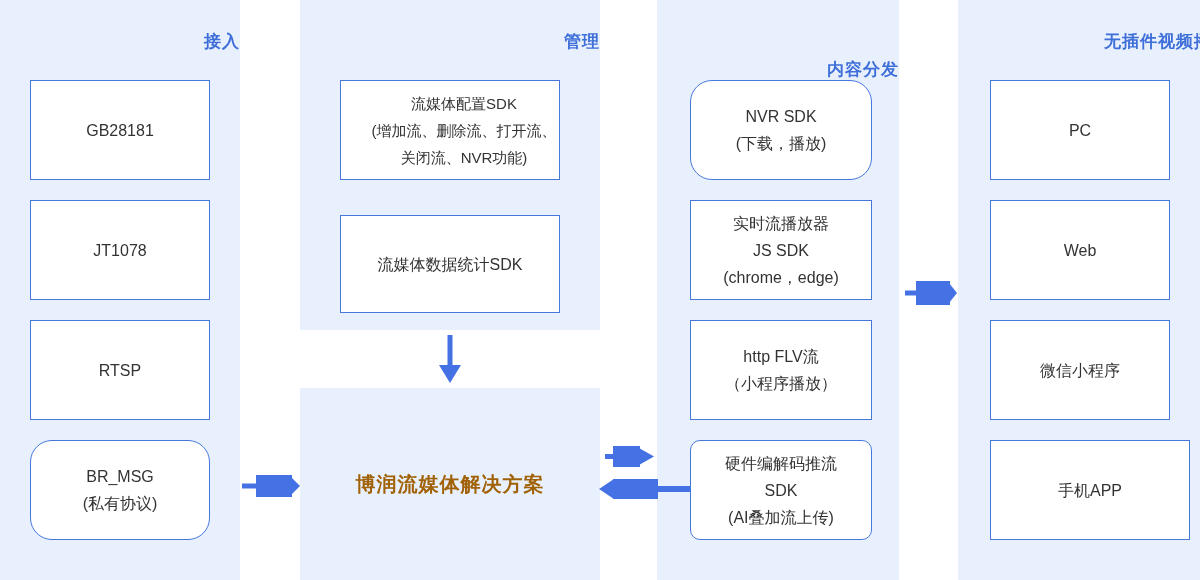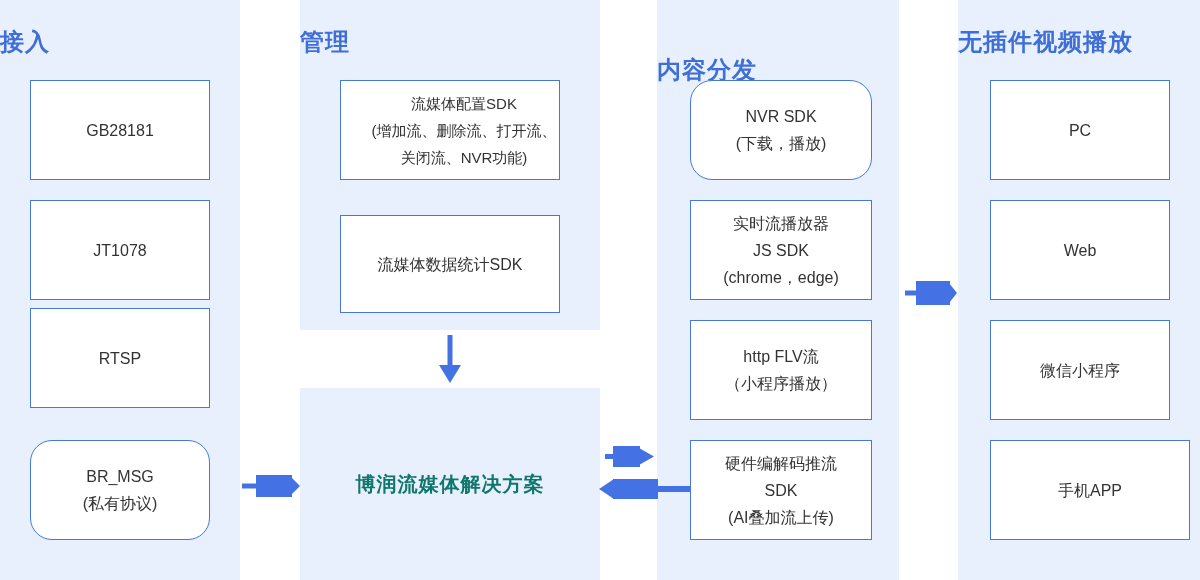--- a/index.html
+++ b/index.html
@@ -12,8 +12,8 @@
   .panel { position:absolute; background:#e9f0fd; }
   .col-title {
     position:absolute; top:28px; height:28px;
-    color:#3e6ed8; font-size:24px; font-weight:bold;
-    text-align:left; letter-spacing:1px; line-height:28px;
+    color:#3e6ed8; font-size:17px; font-weight:bold;
+    text-align:right; letter-spacing:1px; line-height:28px;
   }
   .box {
     position:absolute; box-sizing:border-box;

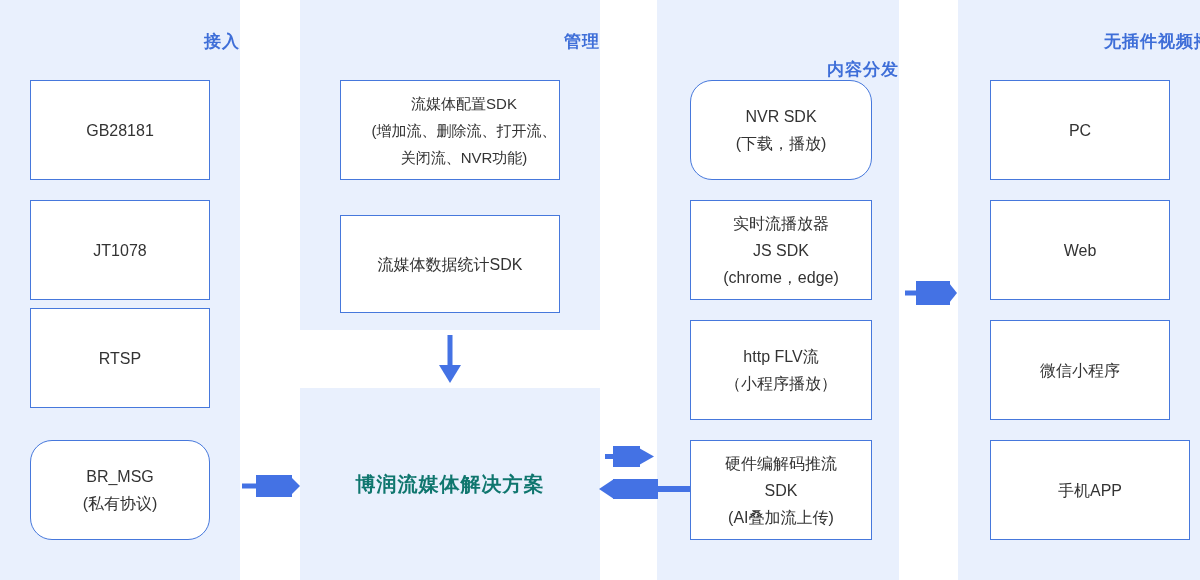--- a/index.html
+++ b/index.html
@@ -38,7 +38,7 @@
 <div class="col-title" style="left:0; width:240px;">接入</div>
 <div class="box" style="left:30px; top:80px;  width:180px; height:100px;">GB28181</div>
 <div class="box" style="left:30px; top:200px; width:180px; height:100px;">JT1078</div>
-<div class="box" style="left:30px; top:308px; width:180px; height:100px;">RTSP</div>
+<div class="box" style="left:30px; top:320px; width:180px; height:100px;">RTSP</div>
 <div class="box" style="left:30px; top:440px; width:180px; height:100px;border-radius:22px;">BR_MSG
 (私有协议)</div>
 

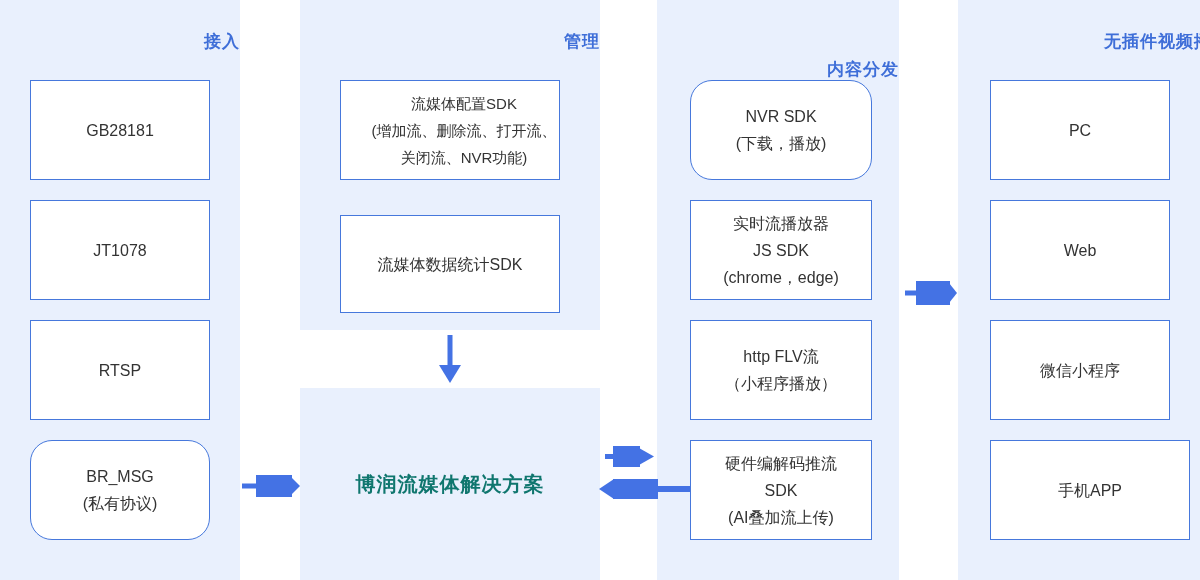--- a/index.html
+++ b/index.html
@@ -60,7 +60,7 @@
 (chrome，edge)</div>
 <div class="box" style="left:690px; top:320px; width:182px; height:100px;">http FLV流
 （小程序播放）</div>
-<div class="box" style="left:690px; top:440px; width:182px; height:100px;">硬件编解码推流
+<div class="box" style="left:690px; top:440px; width:182px; height:100px;border-radius:10px;">硬件编解码推流
 SDK
 (AI叠加流上传)</div>
 

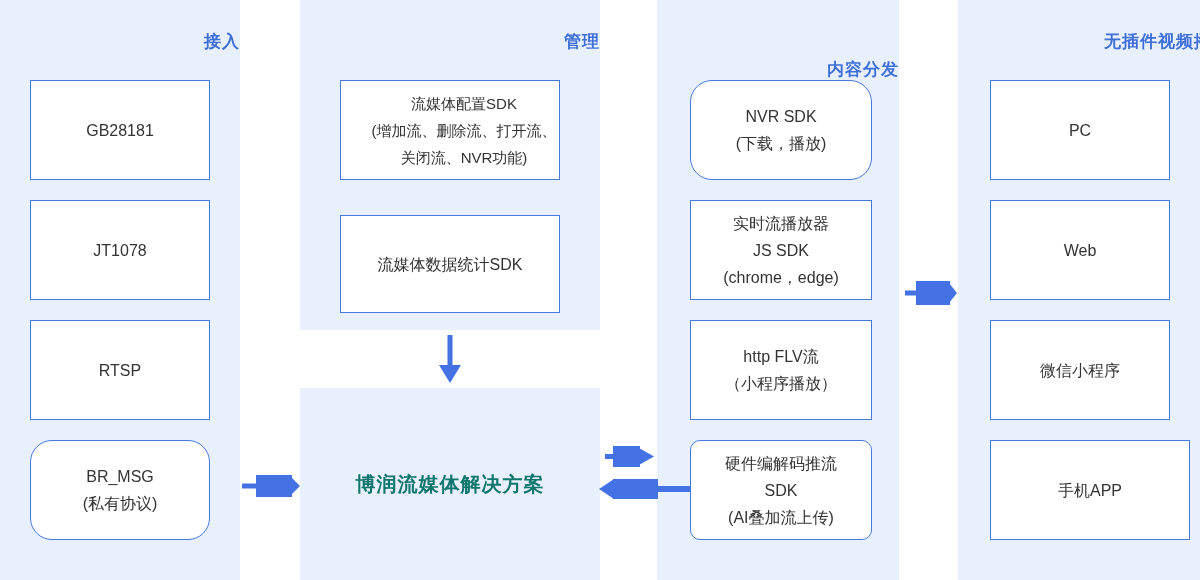--- a/index.html
+++ b/index.html
@@ -26,7 +26,7 @@
   .solution-label {
     position:absolute; left:300px; top:388px; width:300px; height:192px;
     display:flex; align-items:center; justify-content:center;
-    color:#0f766e; font-size:20px; font-weight:bold; letter-spacing:1px;
+    color:#a16207; font-size:20px; font-weight:bold; letter-spacing:1px;
   }
   svg.arrow { position:absolute; display:block; }
   svg.arrow * { fill:#4472e4; }

